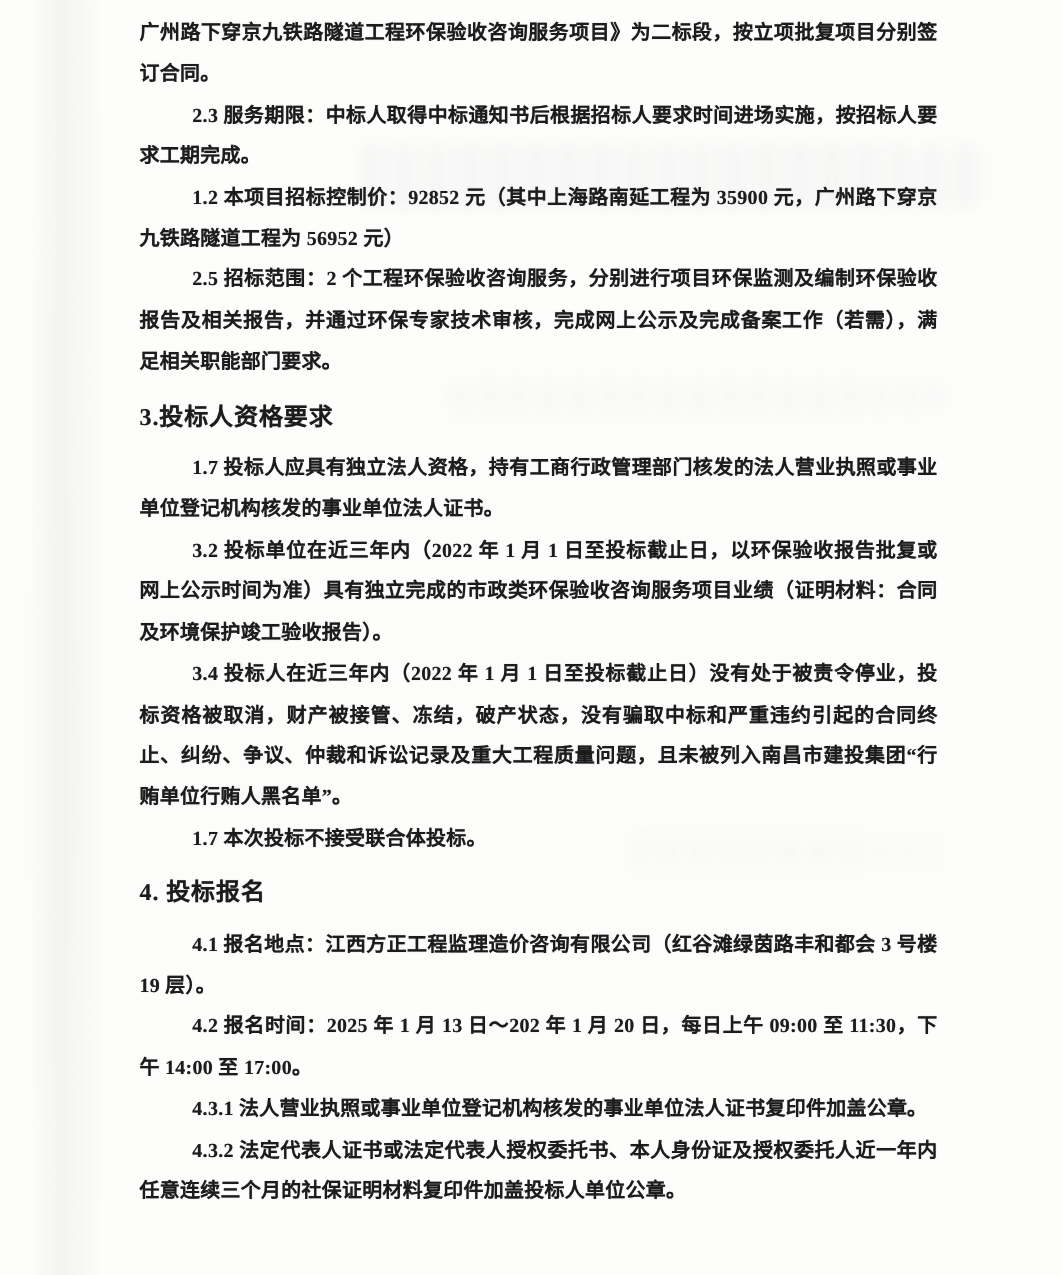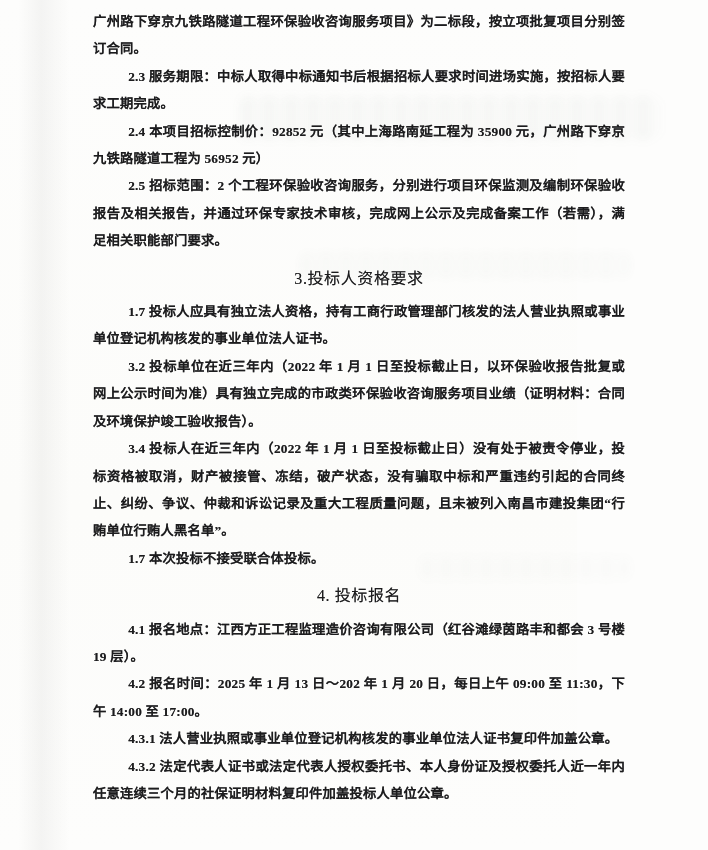--- a/index.html
+++ b/index.html
@@ -93,7 +93,7 @@
   <main class="text-col">
     <p class="para">广州路下穿京九铁路隧道工程环保验收咨询服务项目》为二标段，按立项批复项目分别签订合同。</p>
     <p class="para indent">2.3 服务期限：中标人取得中标通知书后根据招标人要求时间进场实施，按招标人要求工期完成。</p>
-    <p class="para indent">2.4 本项目招标控制价：92852 元（其中上海路南延工程为 35900 元，广州路下穿京九铁路隧道工程为 56952 元）</p>
+    <p class="para indent">1.2 本项目招标控制价：92852 元（其中上海路南延工程为 35900 元，广州路下穿京九铁路隧道工程为 56952 元）</p>
     <p class="para indent">2.5 招标范围：2 个工程环保验收咨询服务，分别进行项目环保监测及编制环保验收报告及相关报告，并通过环保专家技术审核，完成网上公示及完成备案工作（若需），满足相关职能部门要求。</p>
     <h2 class="sec">3.投标人资格要求</h2>
     <p class="para indent">1.7 投标人应具有独立法人资格，持有工商行政管理部门核发的法人营业执照或事业单位登记机构核发的事业单位法人证书。</p>

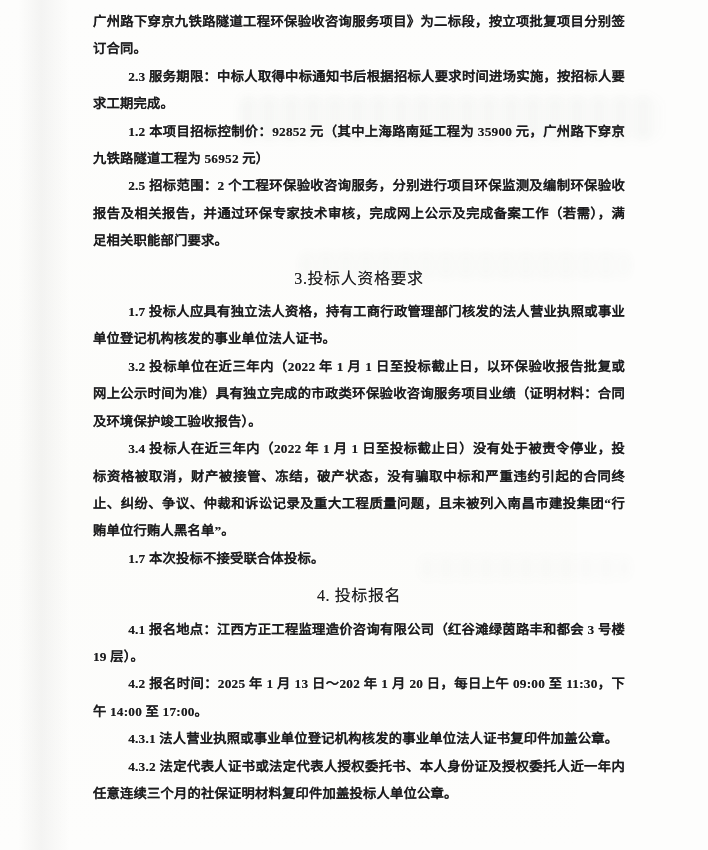--- a/index.html
+++ b/index.html
@@ -74,10 +74,10 @@
   h2.sec {
     font-size: 16px;
     line-height: 27.4px;
-    font-weight: 400;
+    font-weight: 700;
     margin: 10px 0 6px 0;
     letter-spacing: 0.6px;
-    text-align: center;
+    text-align: left;
   }
 </style>
 </head>

